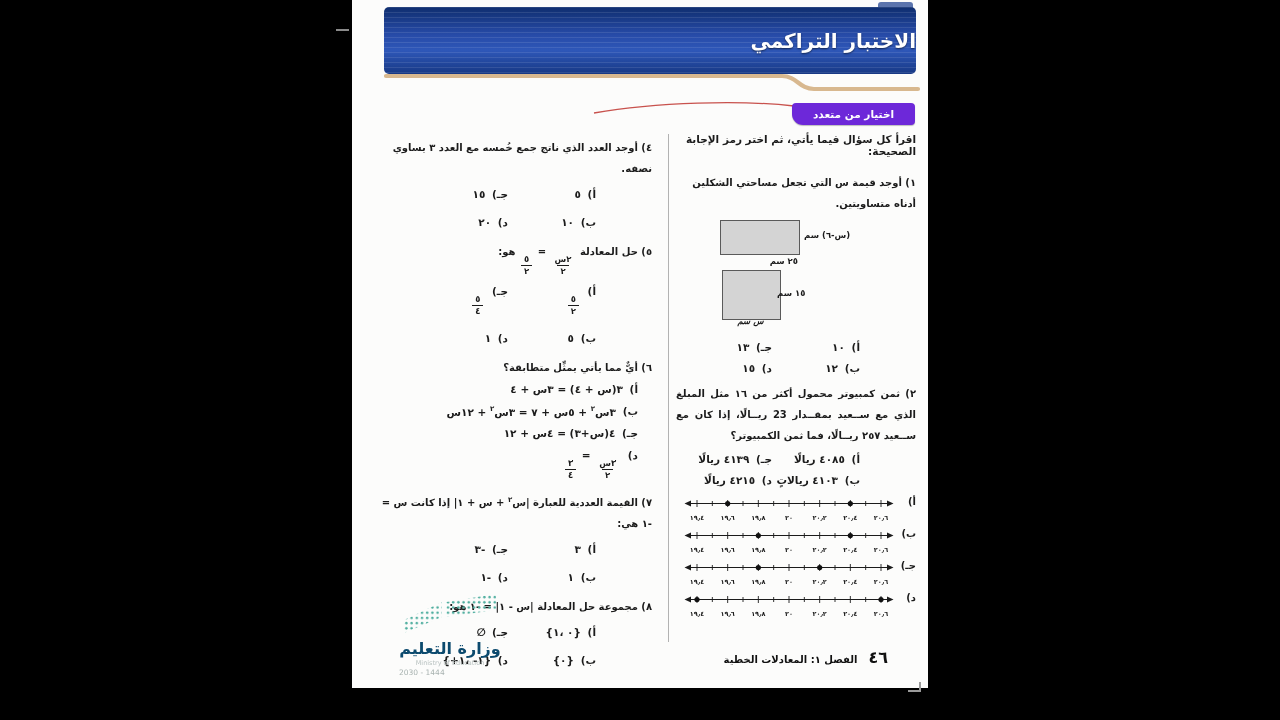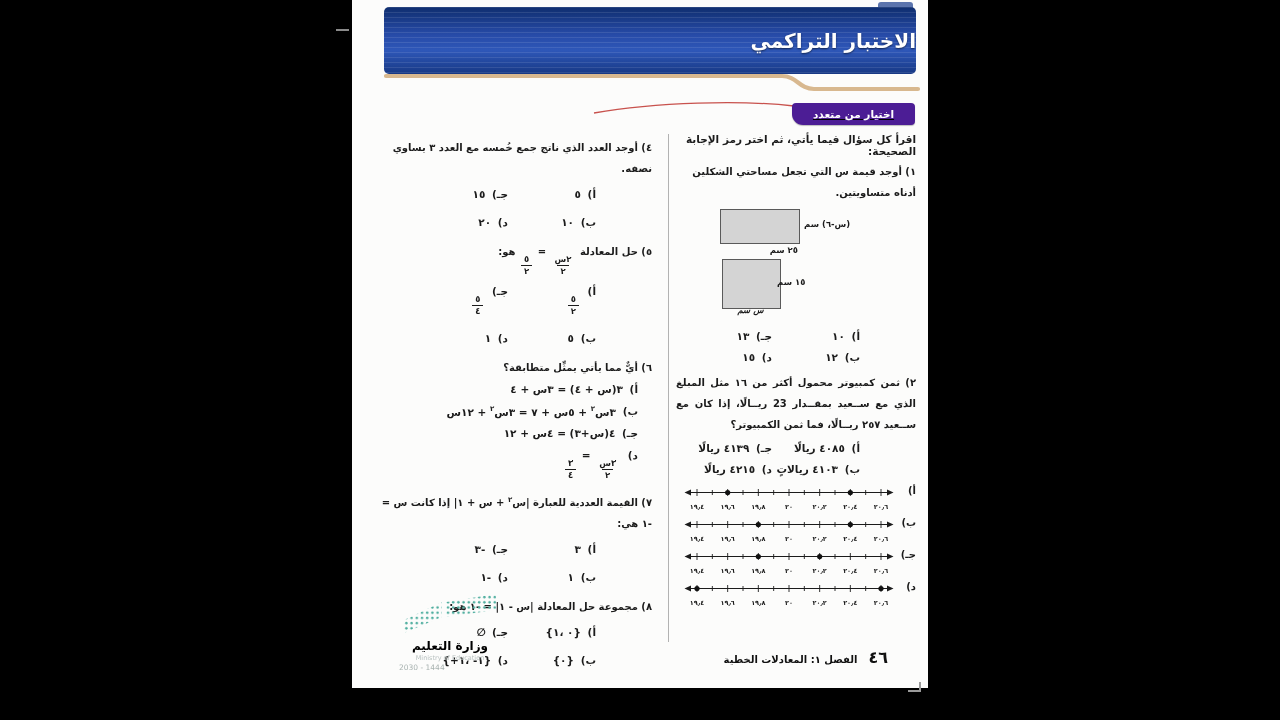--- a/index.html
+++ b/index.html
@@ -19,8 +19,8 @@
   .gold-underline,.red-curve{position:absolute;pointer-events:none;}
   .gold-underline{left:30px;top:72px;}
   .red-curve{left:240px;top:97px;}
-  .red-tab{position:absolute;left:440px;top:103px;width:123px;height:22px;background:#4c1d95;border-radius:4px 4px 4px 11px;
-    display:flex;align-items:center;justify-content:center;box-shadow:0 1px 1px rgba(0,0,0,.25);text-decoration:underline;}
+  .red-tab{position:absolute;left:440px;top:103px;width:123px;height:22px;background:#6d28d9;border-radius:4px 4px 4px 11px;
+    display:flex;align-items:center;justify-content:center;box-shadow:0 1px 1px rgba(0,0,0,.25);}
   .red-tab span{color:#fff;font-size:10.5px;font-weight:bold;direction:rtl;}
   .divider{position:absolute;left:316px;top:134px;width:1px;height:508px;background:#b2b2b2;}
   

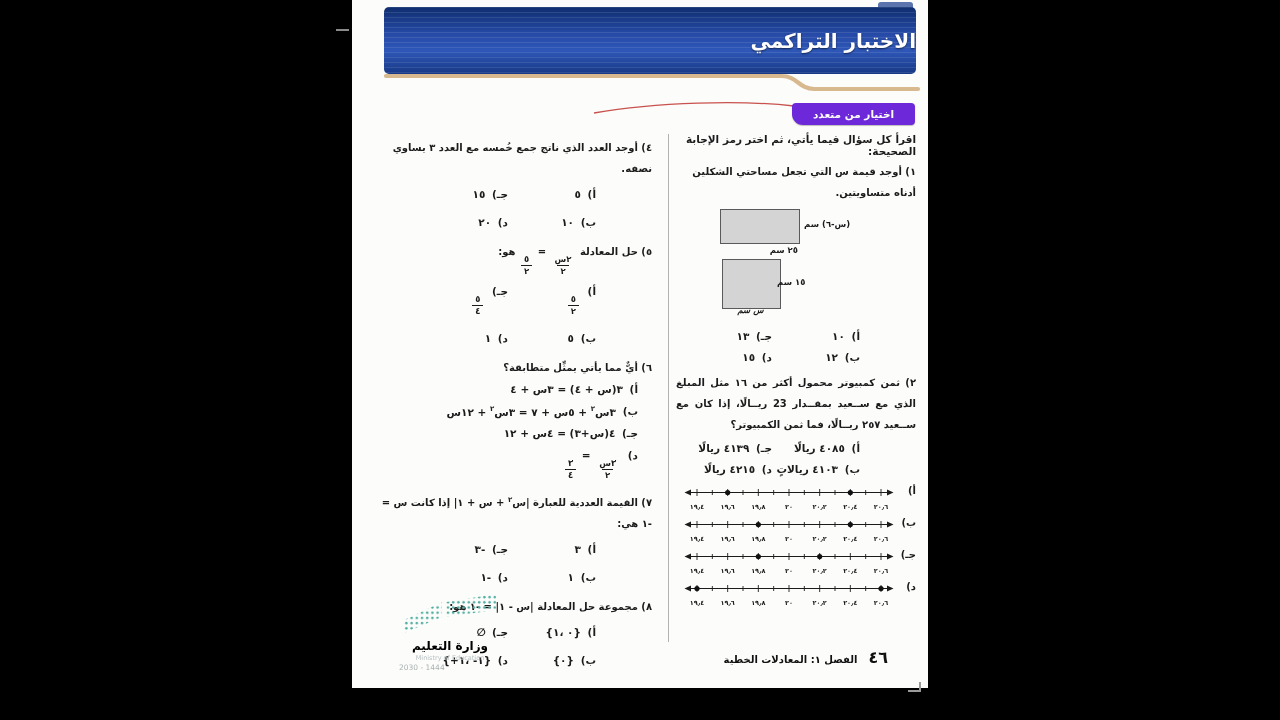--- a/index.html
+++ b/index.html
@@ -27,7 +27,7 @@
   .col{position:absolute;direction:rtl;color:#1b1b1b;font-weight:bold;}
   .col-right{left:324px;top:133px;width:240px;}
   .col-left{left:26px;top:137px;width:274px;}
-  .intro{font-size:10.5px;margin-bottom:4px;text-align:right;}
+  .intro{font-size:10.5px;margin-bottom:15px;text-align:right;}
   .qtext{font-size:10px;line-height:21px;margin:0;text-align:right;}
   .just{text-align:justify;}
   .q{margin-bottom:7px;}

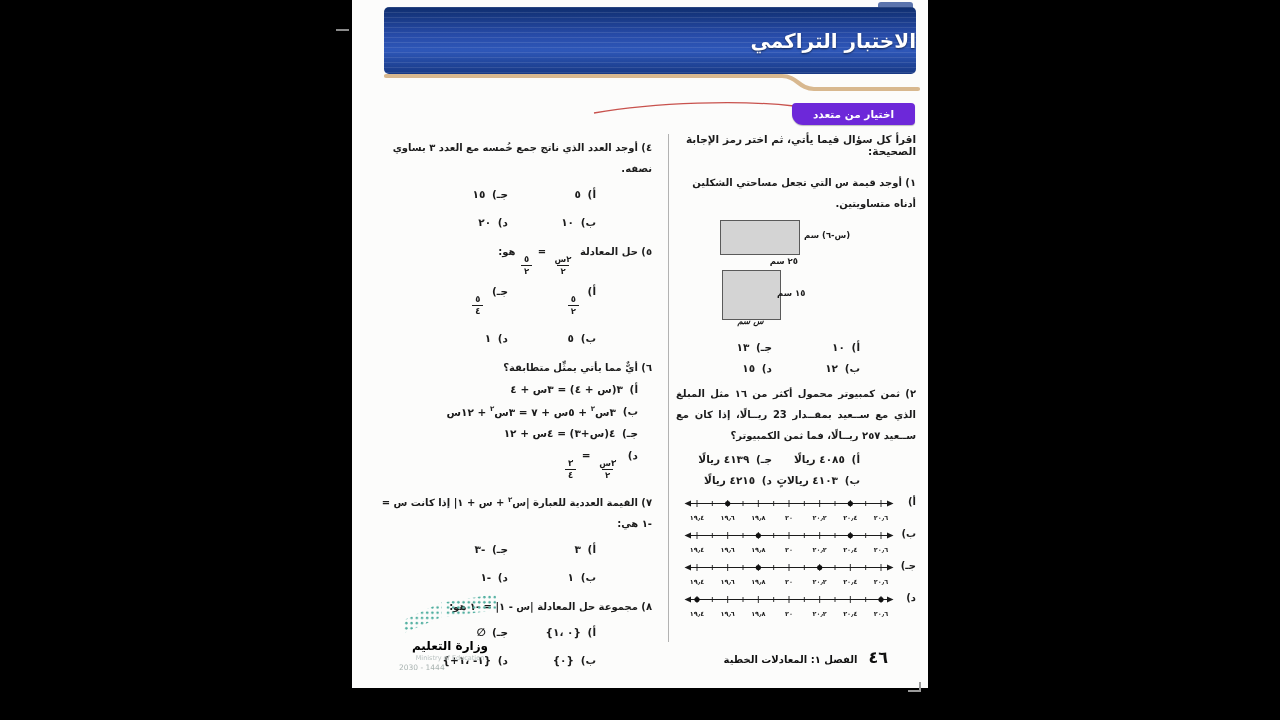--- a/index.html
+++ b/index.html
@@ -66,7 +66,7 @@
   .chapter{font-size:10px;font-weight:bold;}
   
   .watermark{position:absolute;left:33px;top:590px;width:130px;text-align:center;z-index:0;}
-  .wm-ar{color:#000000;font-size:12px;font-weight:bold;direction:rtl;margin-top:1px;}
+  .wm-ar{color:#0c4a6e;font-size:16px;font-weight:bold;direction:rtl;margin-top:1px;}
   .wm-en{color:#b9c2c0;font-size:6.5px;margin-top:1px;}
   .wm-yr{color:#a9b3b1;font-size:7.5px;margin-top:1px;text-align:left;padding-left:14px;}
 </style>

